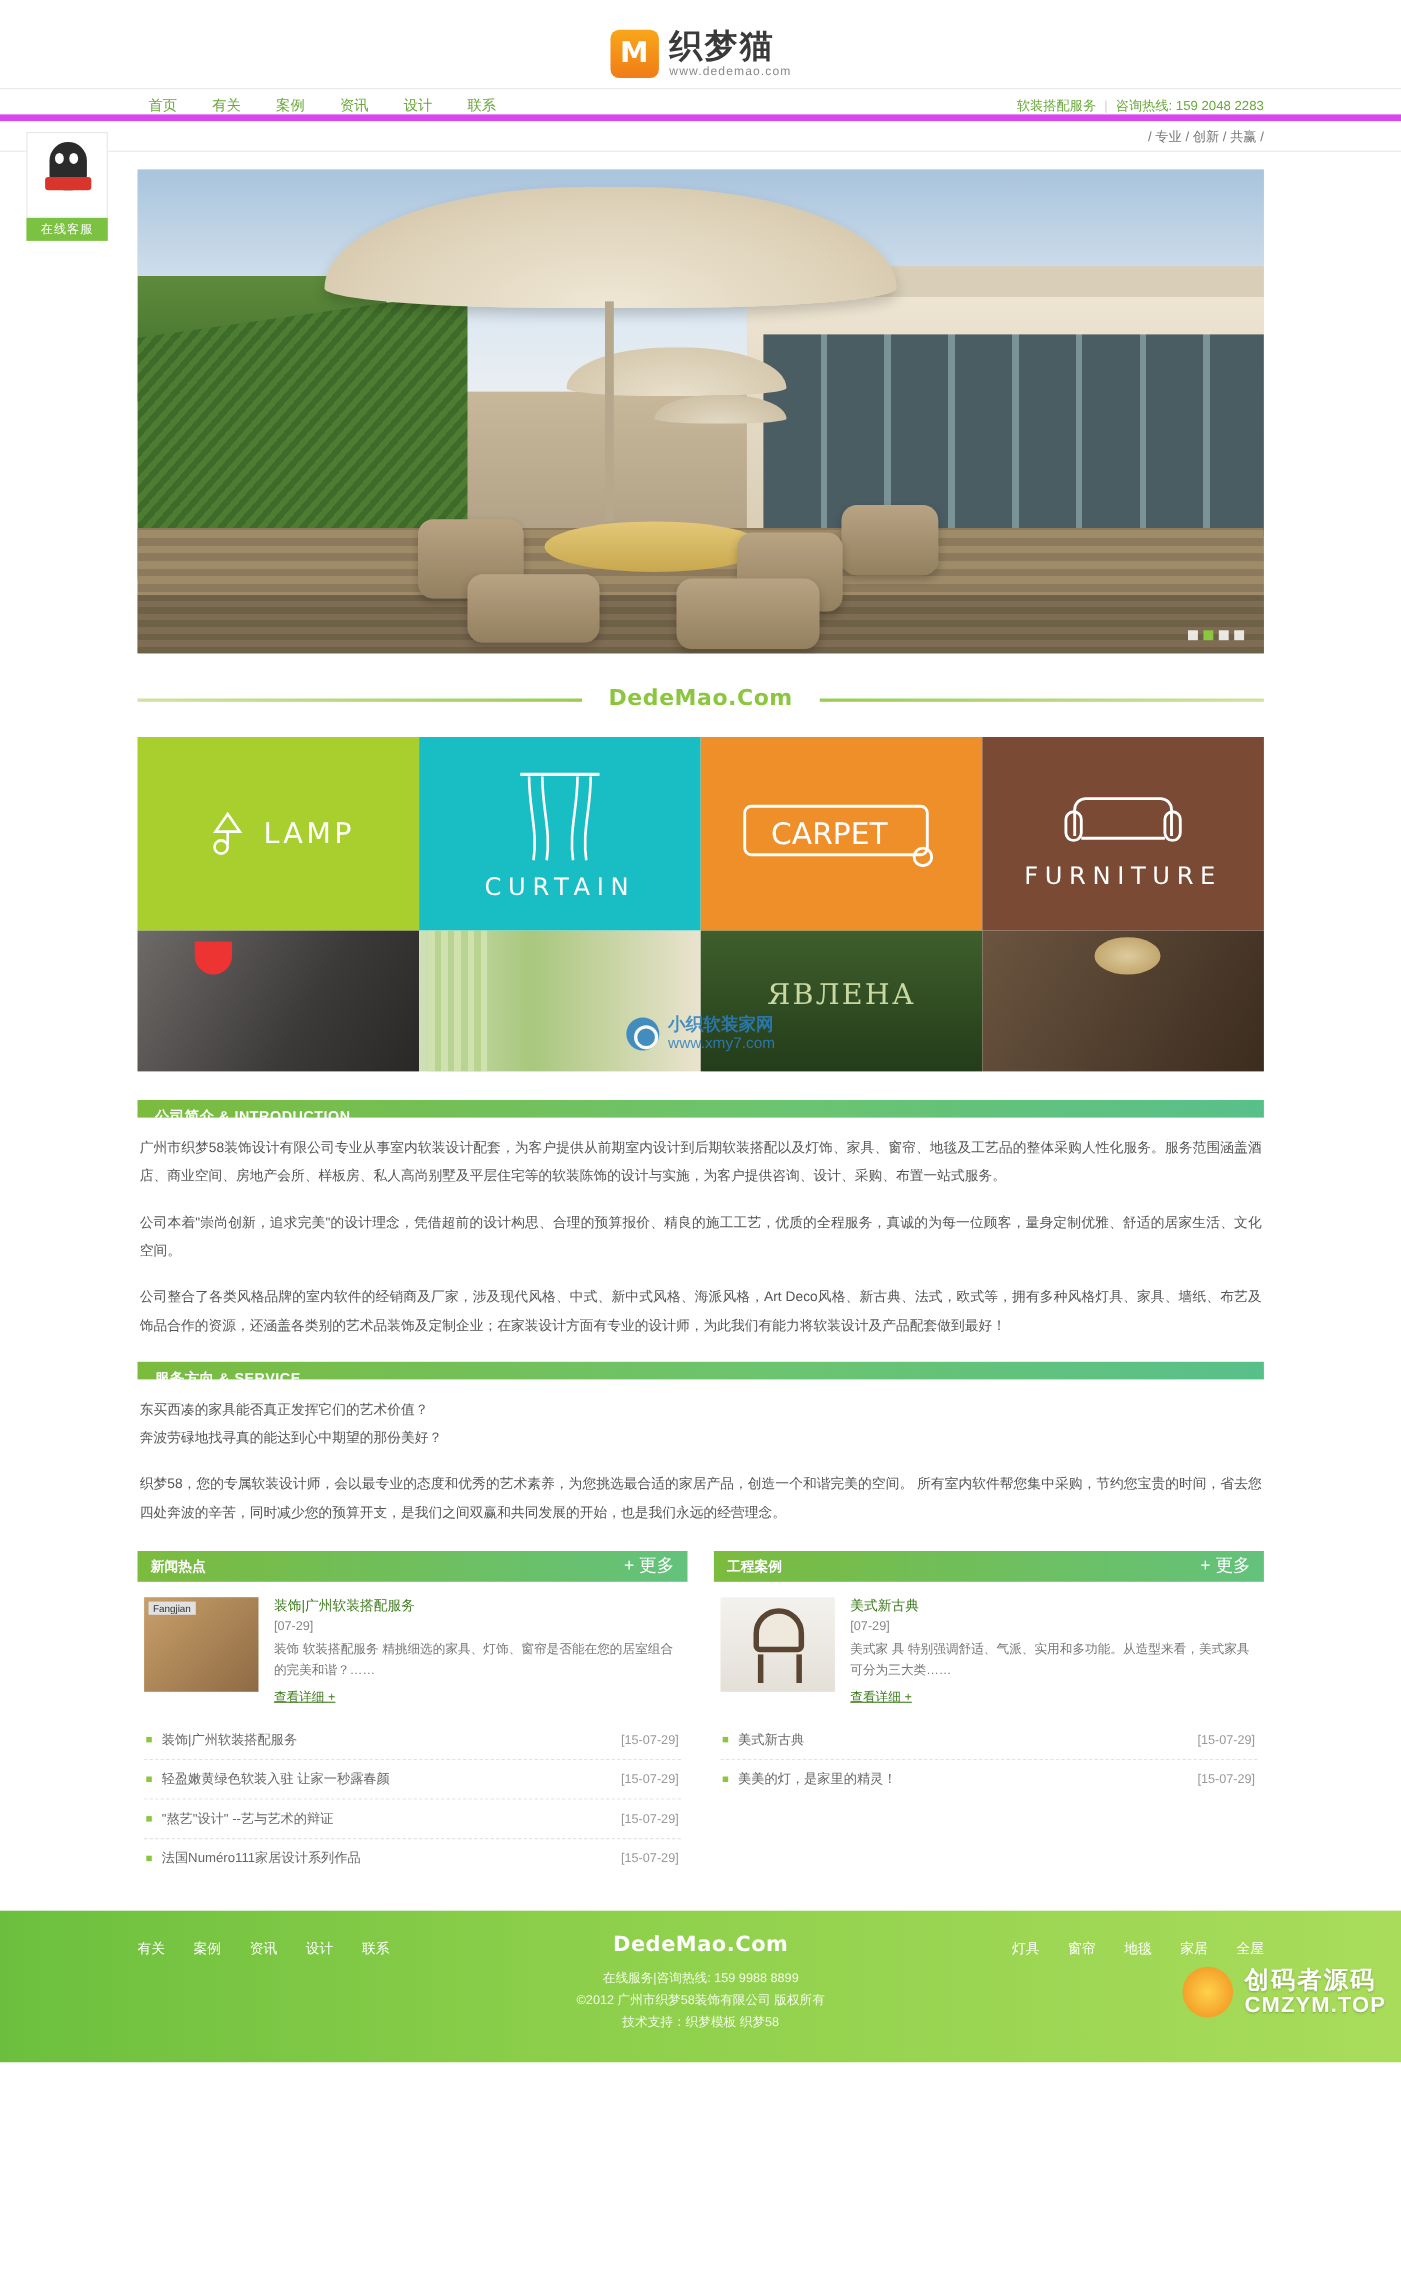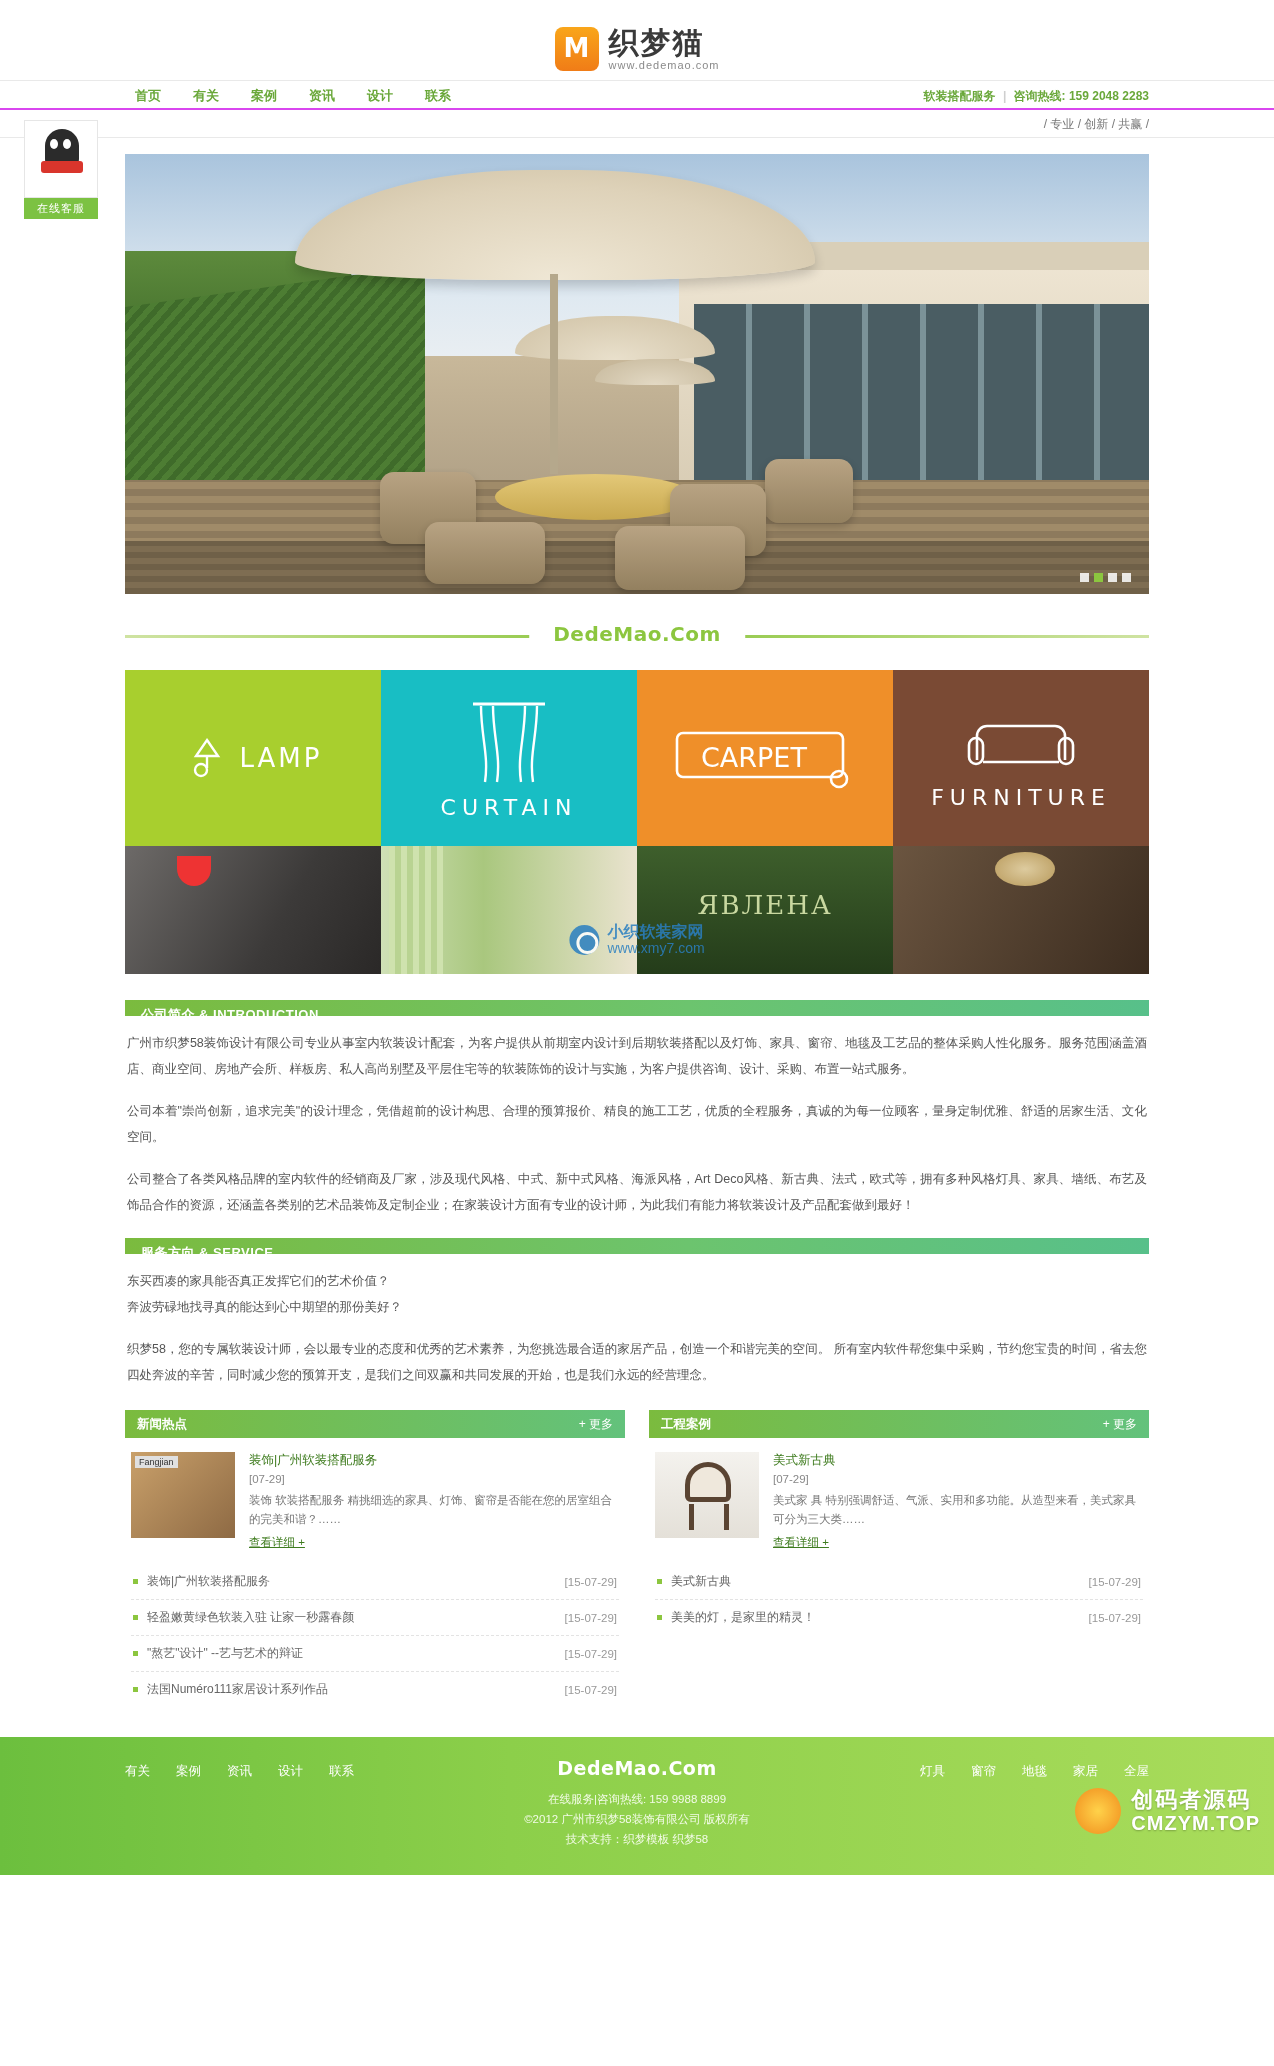--- a/index.html
+++ b/index.html
@@ -30,7 +30,7 @@
   .logo-cn { font-size: 30px; font-weight: bold; color: #3a3a3a; letter-spacing: 2px; }
   .logo-en { font-size: 11px; color: #8a8a8a; letter-spacing: 1px; }
 
-  .navbar { border-top: 1px solid #e9e9e9; border-bottom: 2px solid #d946ef; height: 30px; font-weight: bold; }
+  .navbar { border-top: 1px solid #e9e9e9; border-bottom: 6px solid #d946ef; height: 30px; }
   .navbar-inner { width: 1024px; margin: 0 auto; display: flex; align-items: center; height: 30px; position: relative; }
   .nav { display: flex; }
   .nav a {

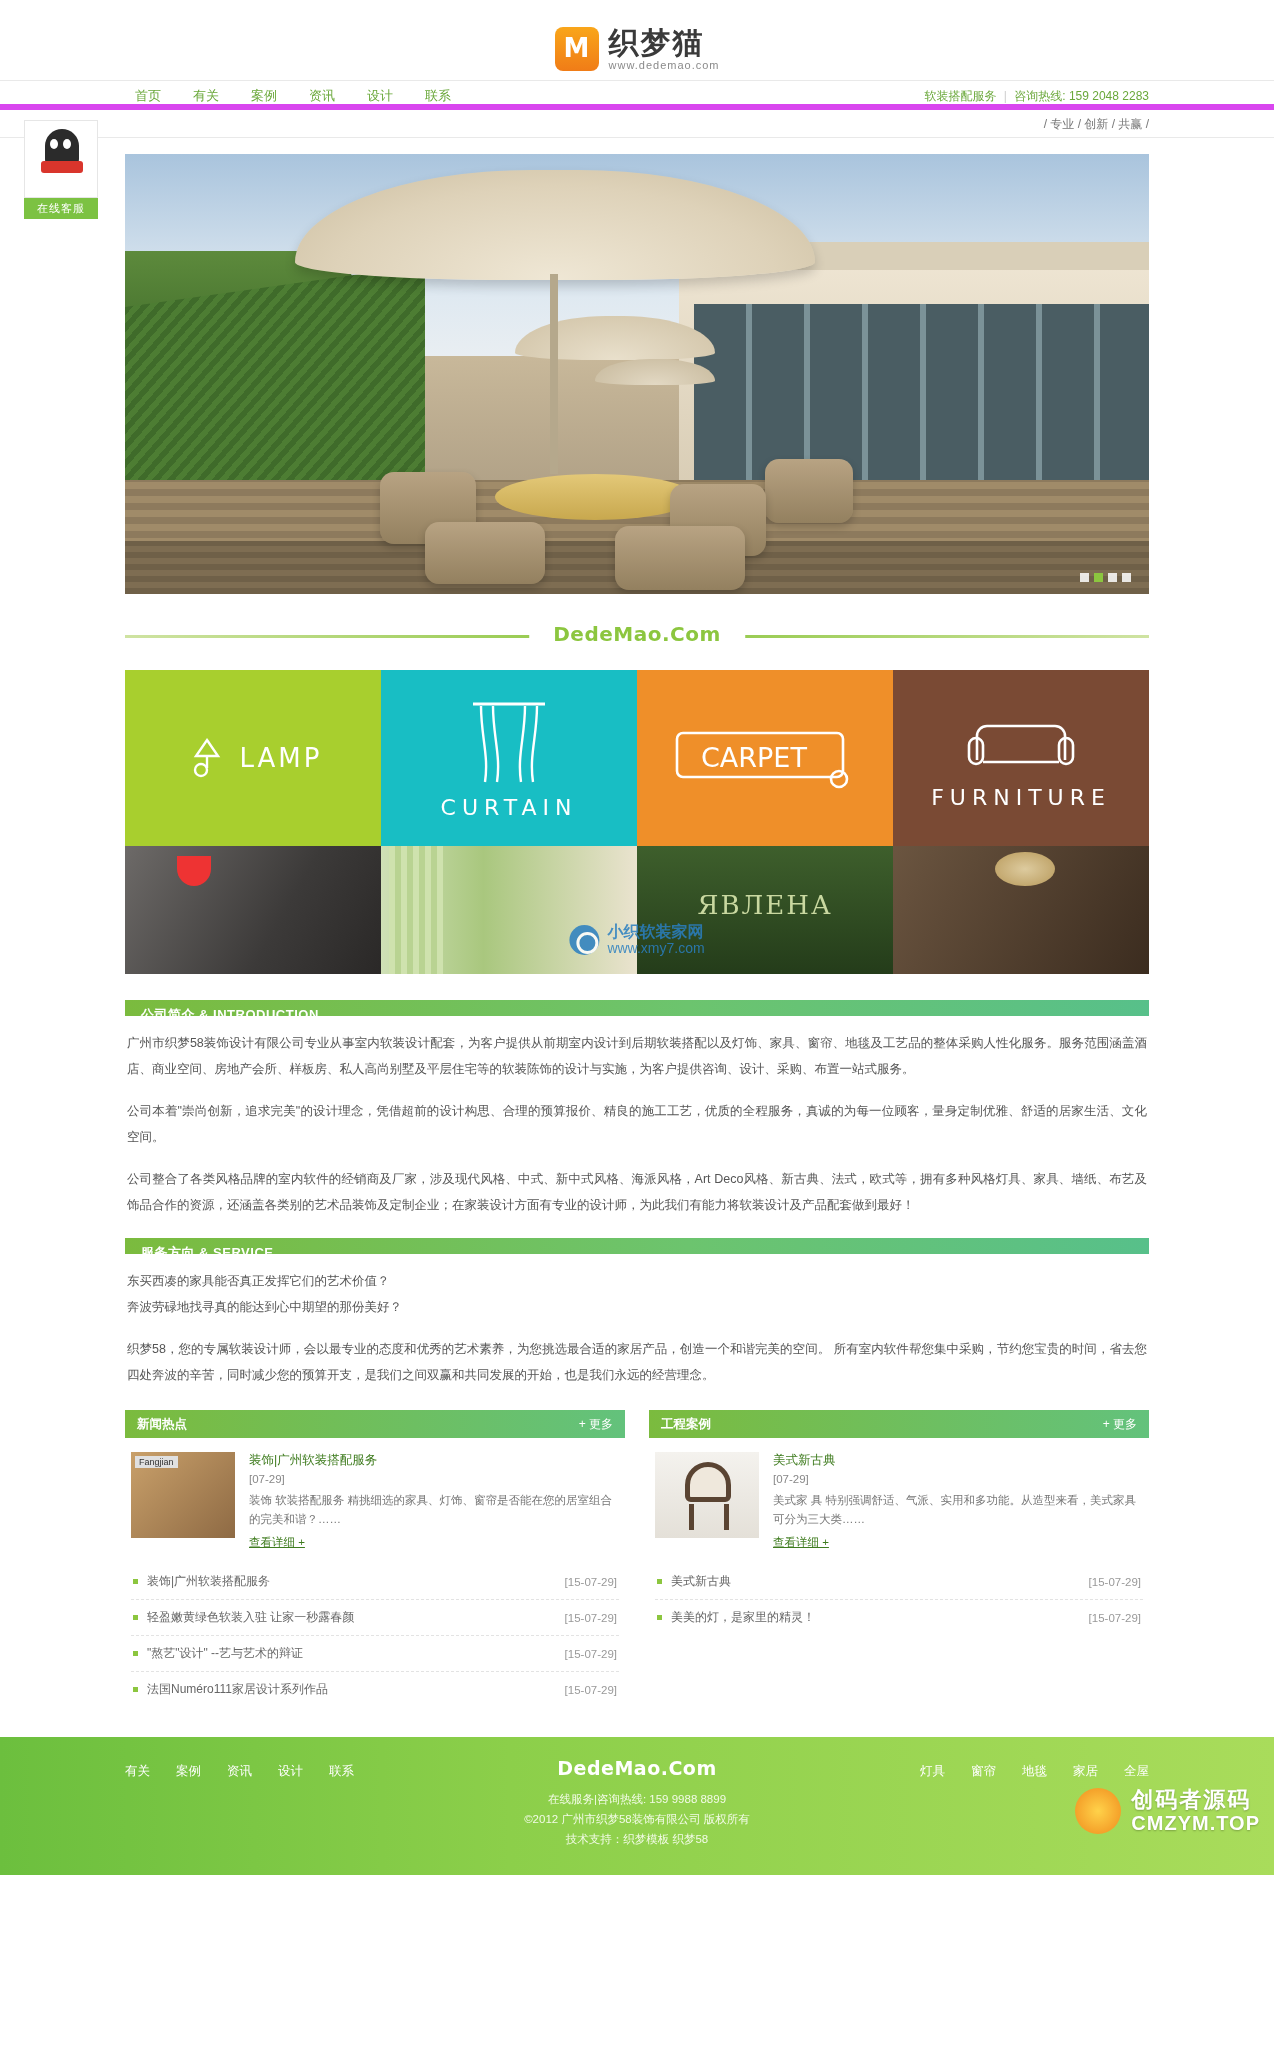--- a/index.html
+++ b/index.html
@@ -163,7 +163,7 @@
     color:#fff; font-size:12.5px; font-weight:bold; line-height:28px; padding: 0 12px;
     display:flex; justify-content:space-between; align-items:center;
   }
-  .col-bar .more { font-weight:normal; font-size:12px; }
+  .col-bar .more { font-weight:normal; font-size:16px; }
   .feat { display:flex; padding: 14px 6px 10px; }
   .feat-thumb { width:104px; height:86px; flex:none; margin-right:14px; position:relative; overflow:hidden;
     background: linear-gradient(135deg,#c9a06a,#8e6a44); }

